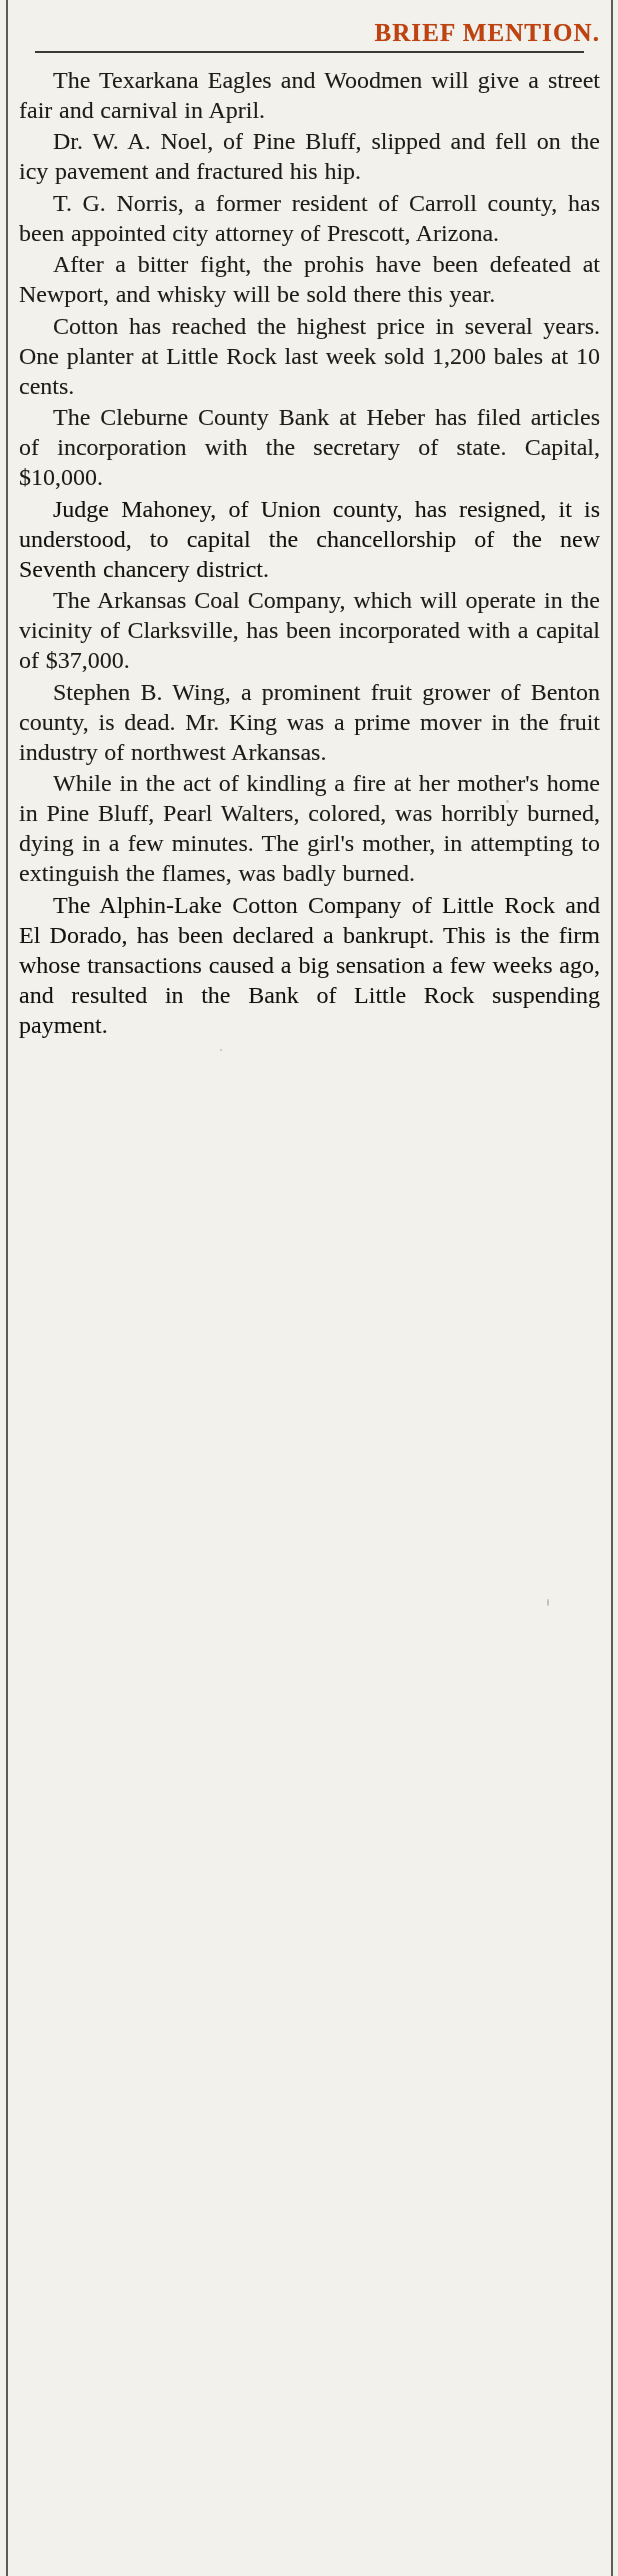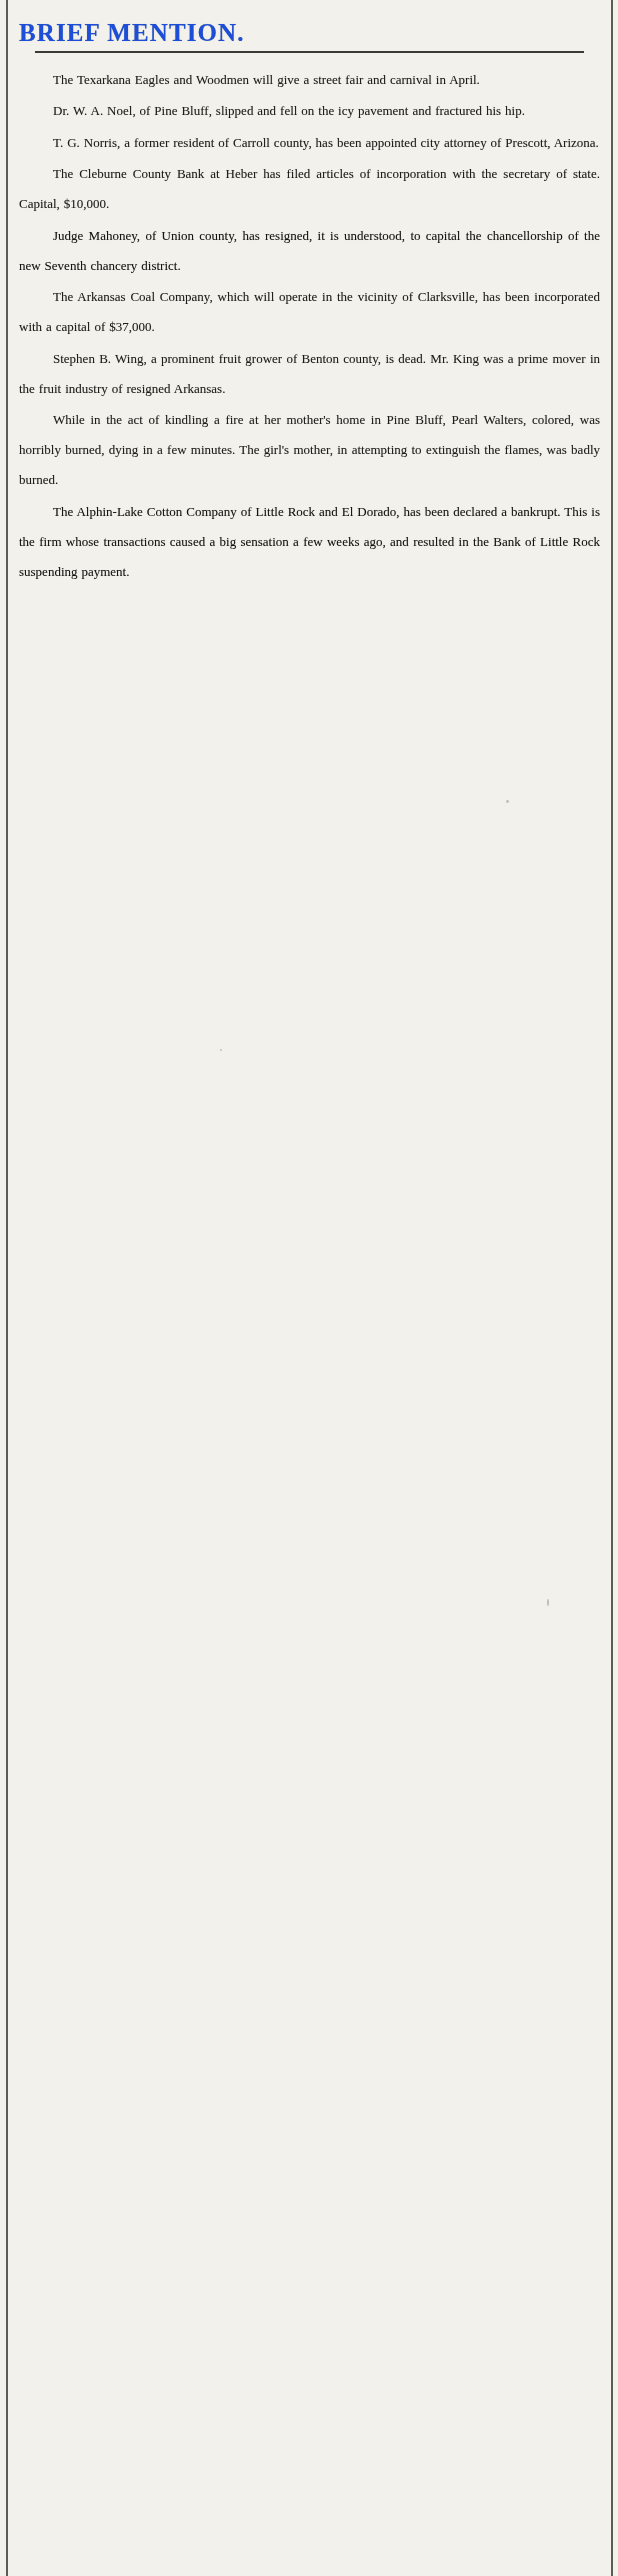--- a/index.html
+++ b/index.html
@@ -40,12 +40,12 @@
   }
 
   .headline {
-    text-align: left;
+    text-align: right;
     font-family: "Liberation Serif", serif;
     font-weight: bold;
     font-size: 25px;
     letter-spacing: 1.1px;
-    color: #1d4ed8;
+    color: #c2410c;
     margin: 0 0 4.4px 0;
     text-shadow: 0 0 0.7px rgba(0,0,0,0.35);
   }

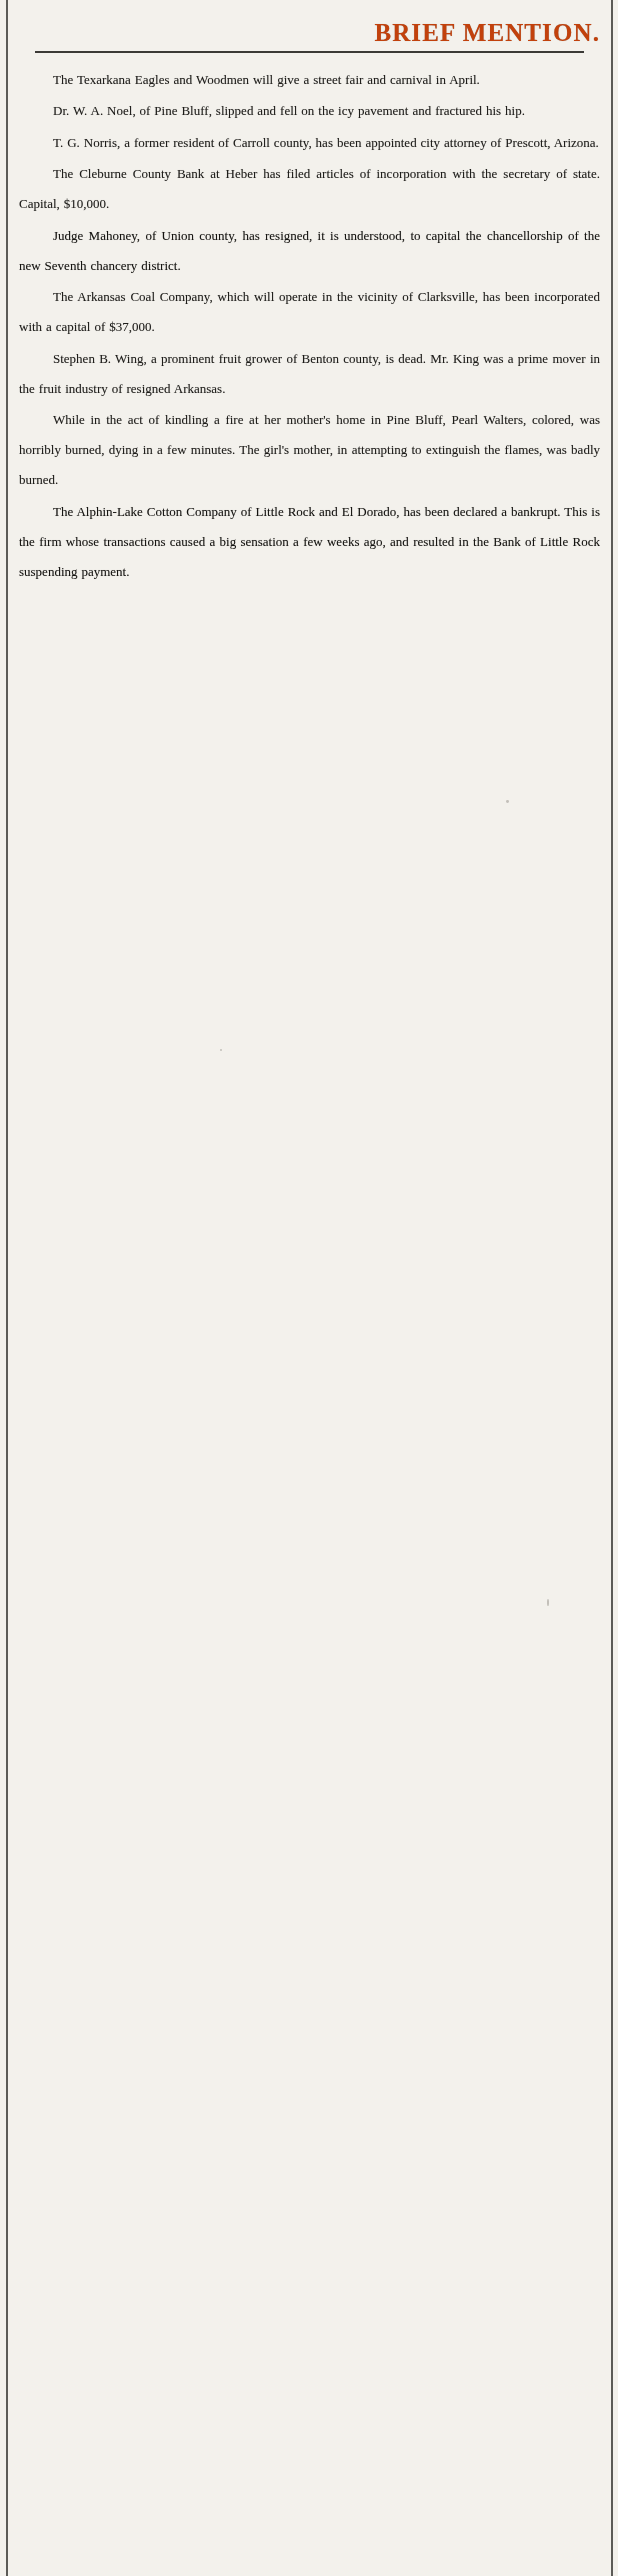--- a/index.html
+++ b/index.html
@@ -56,7 +56,7 @@
   }
 
   .para {
-    font-size: 13px;
+    font-size: 24px;
     line-height: 30px;
     color: #1d1c19;
     margin: 0 0 1.5px 0;

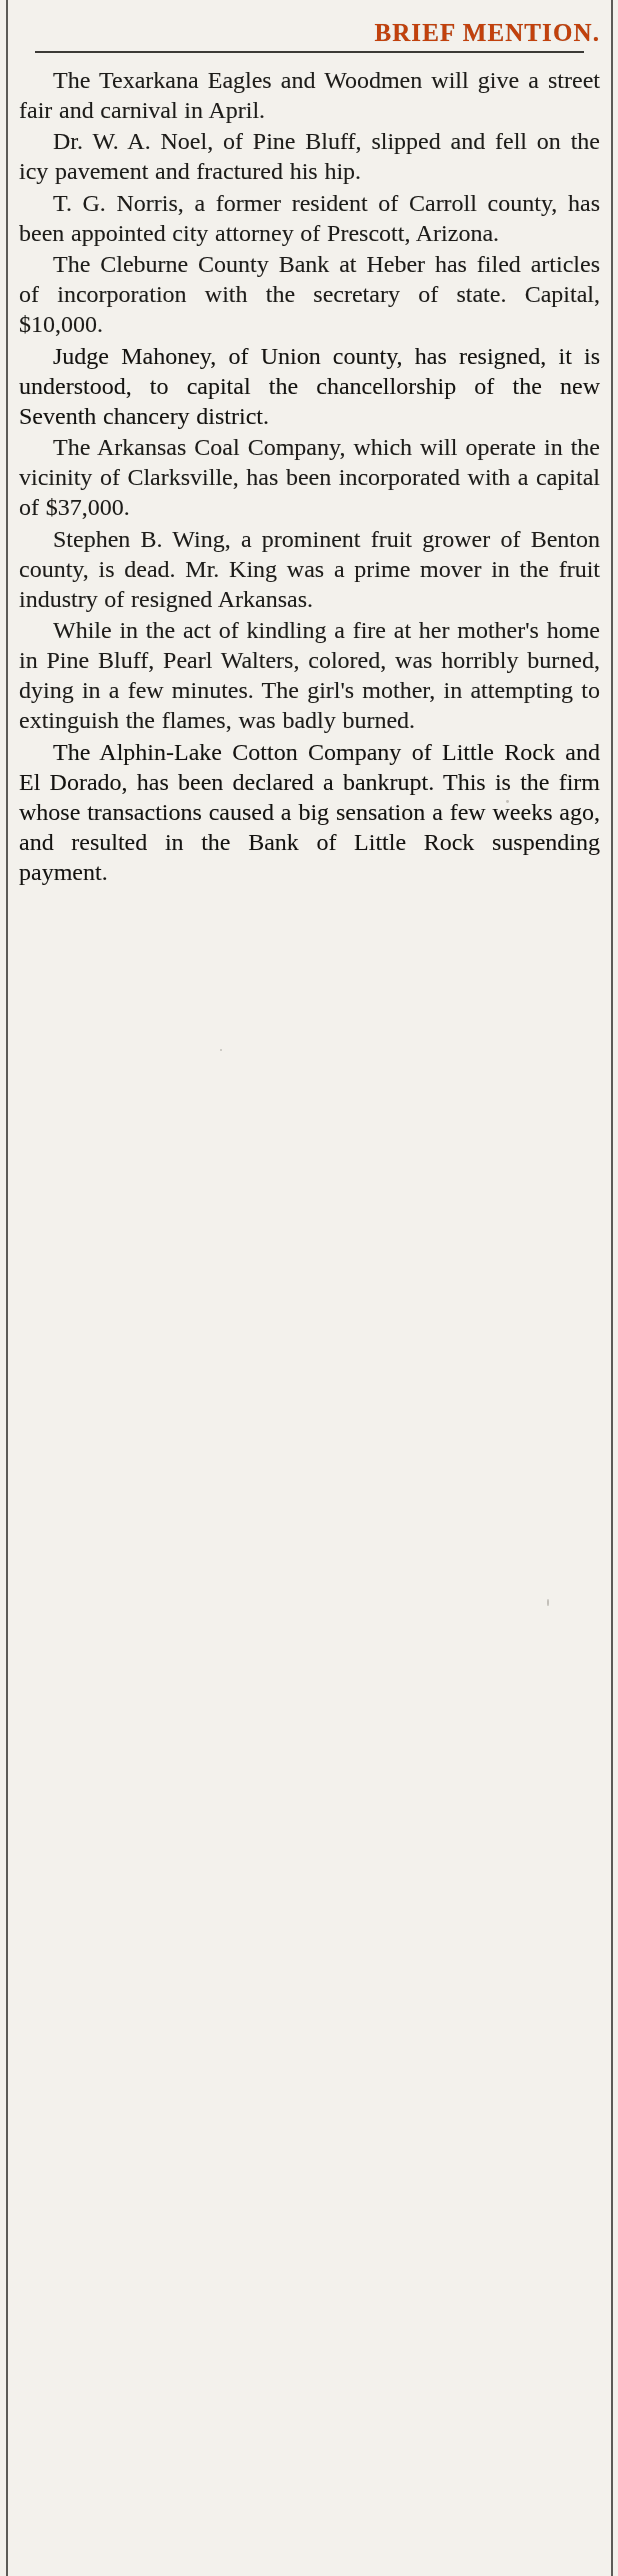--- a/index.html
+++ b/index.html
@@ -90,6 +90,7 @@
     <p class="para">The Texarkana Eagles and Woodmen will give a street fair and carnival in April.</p>
     <p class="para">Dr. W. A. Noel, of Pine Bluff, slipped and fell on the icy pavement and fractured his hip.</p>
     <p class="para">T. G. Norris, a former resident of Carroll county, has been appointed city attorney of Prescott, Arizona.</p>
+    <p class="para">After a bitter fight, the prohis have been defeated at Newport, and whisky will be sold there this year.</p>
     <p class="para">The Cleburne County Bank at Heber has filed articles of incorporation with the secretary of state. Capital, $10,000.</p>
     <p class="para dark">Judge Mahoney, of Union county, has resigned, it is understood, to capital the chancellorship of the new Seventh chancery district.</p>
     <p class="para">The Arkansas Coal Company, which will operate in the vicinity of Clarksville, has been incorporated with a capital of $37,000.</p>

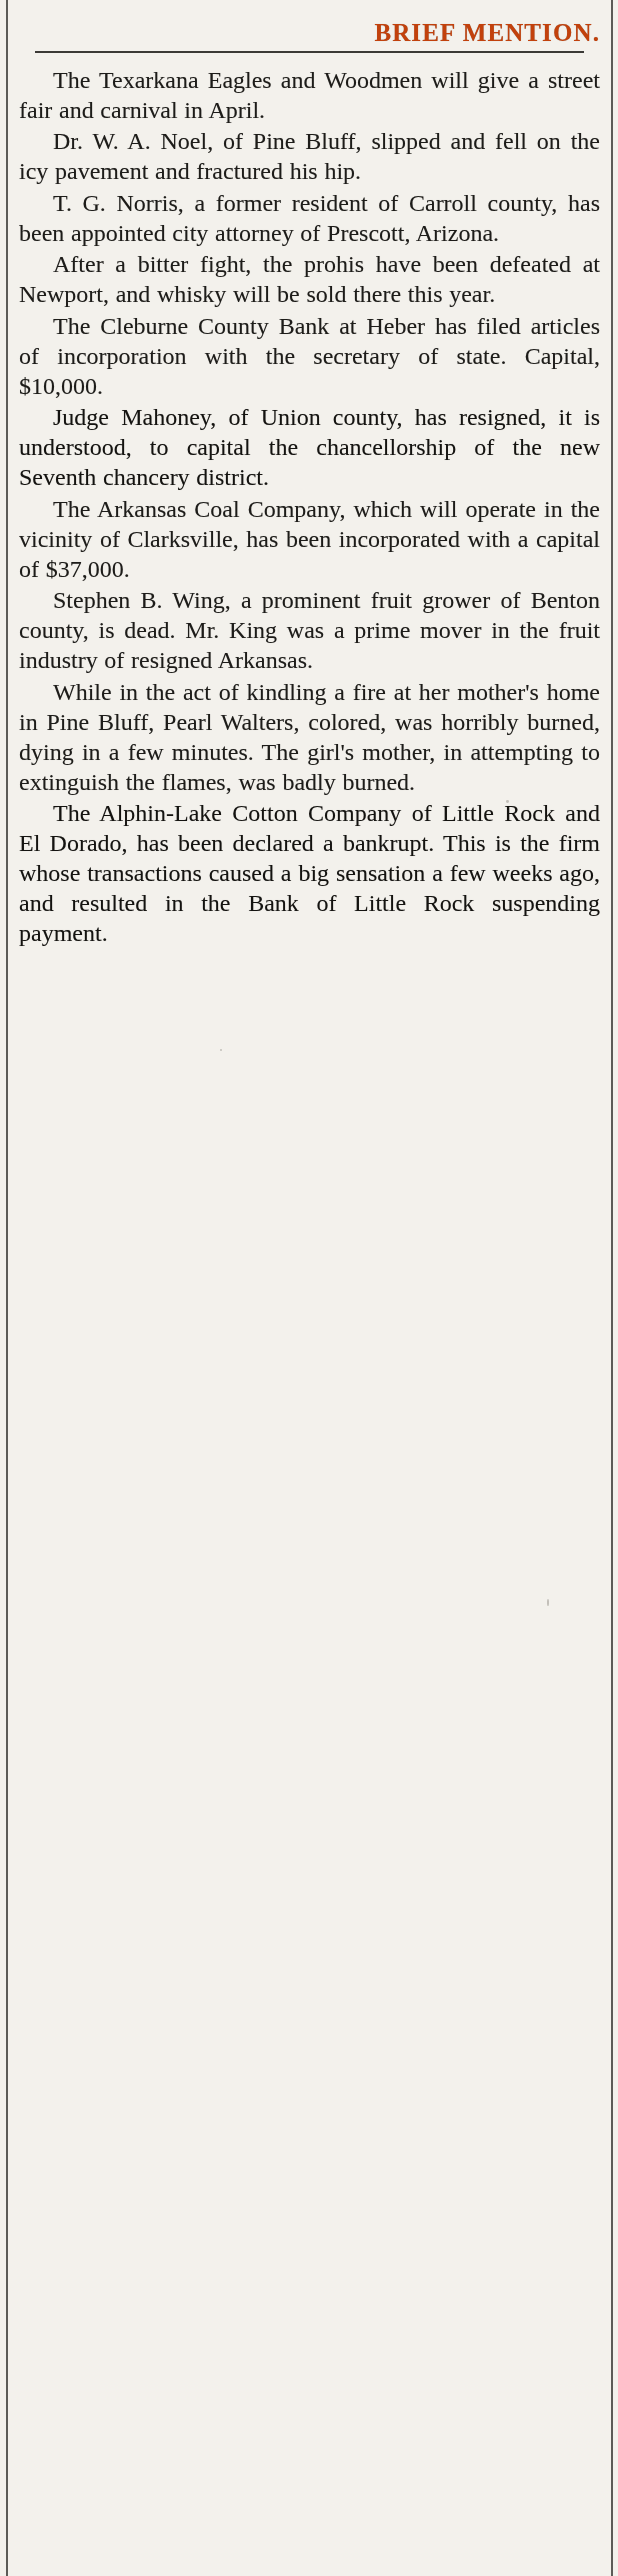--- a/index.html
+++ b/index.html
@@ -91,6 +91,7 @@
     <p class="para">Dr. W. A. Noel, of Pine Bluff, slipped and fell on the icy pavement and fractured his hip.</p>
     <p class="para">T. G. Norris, a former resident of Carroll county, has been appointed city attorney of Prescott, Arizona.</p>
     <p class="para">After a bitter fight, the prohis have been defeated at Newport, and whisky will be sold there this year.</p>
+    <p class="para">Cotton has reached the highest price in several years. One planter at Little Rock last week sold 1,200 bales at 10 cents.</p>
     <p class="para">The Cleburne County Bank at Heber has filed articles of incorporation with the secretary of state. Capital, $10,000.</p>
     <p class="para dark">Judge Mahoney, of Union county, has resigned, it is understood, to capital the chancellorship of the new Seventh chancery district.</p>
     <p class="para">The Arkansas Coal Company, which will operate in the vicinity of Clarksville, has been incorporated with a capital of $37,000.</p>

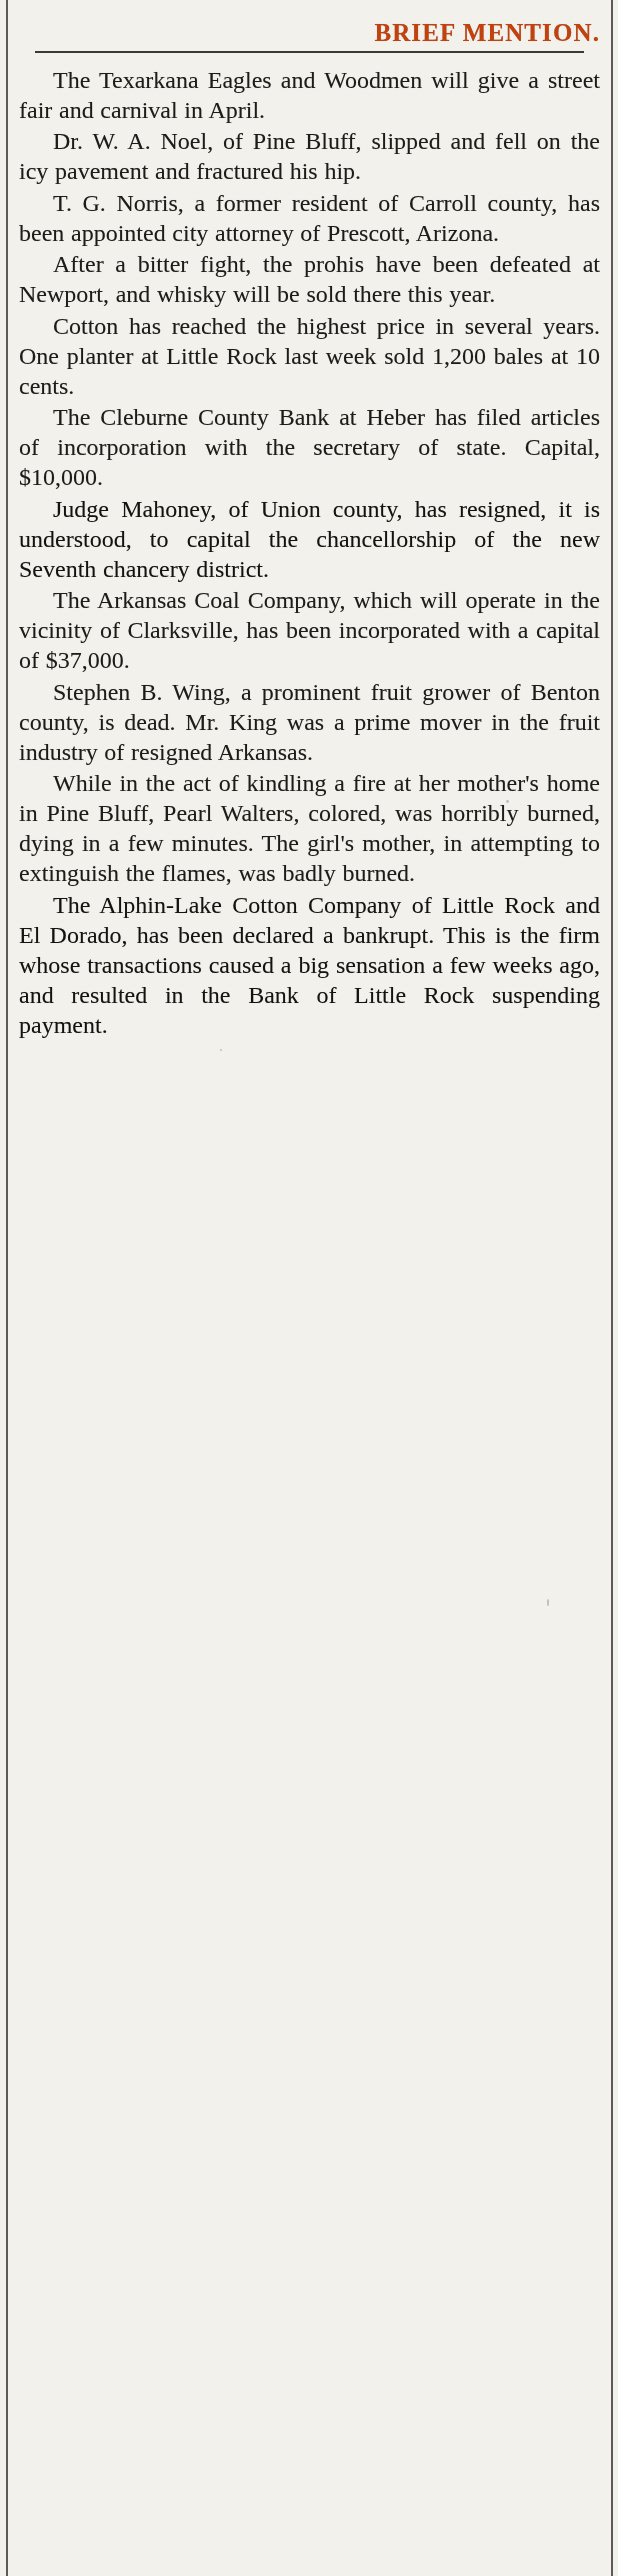--- a/index.html
+++ b/index.html
@@ -95,7 +95,7 @@
     <p class="para">The Cleburne County Bank at Heber has filed articles of incorporation with the secretary of state. Capital, $10,000.</p>
     <p class="para dark">Judge Mahoney, of Union county, has resigned, it is understood, to capital the chancellorship of the new Seventh chancery district.</p>
     <p class="para">The Arkansas Coal Company, which will operate in the vicinity of Clarksville, has been incorporated with a capital of $37,000.</p>
-    <p class="para">Stephen B. Wing, a prominent fruit grower of Benton county, is dead. Mr. King was a prime mover in the fruit industry of resigned Arkansas.</p>
+    <p class="para">Stephen B. Wing, a prominent fruit grower of Benton county, is dead. Mr. King was a prime mover in the fruit industry of northwest Arkansas.</p>
     <p class="para">While in the act of kindling a fire at her mother's home in Pine Bluff, Pearl Walters, colored, was horribly burned, dying in a few minutes. The girl's mother, in attempting to extinguish the flames, was badly burned.</p>
     <p class="para dark">The Alphin-Lake Cotton Company of Little Rock and El Dorado, has been declared a bankrupt. This is the firm whose transactions caused a big sensation a few weeks ago, and resulted in the Bank of Little Rock suspending payment.</p>
   </div>

